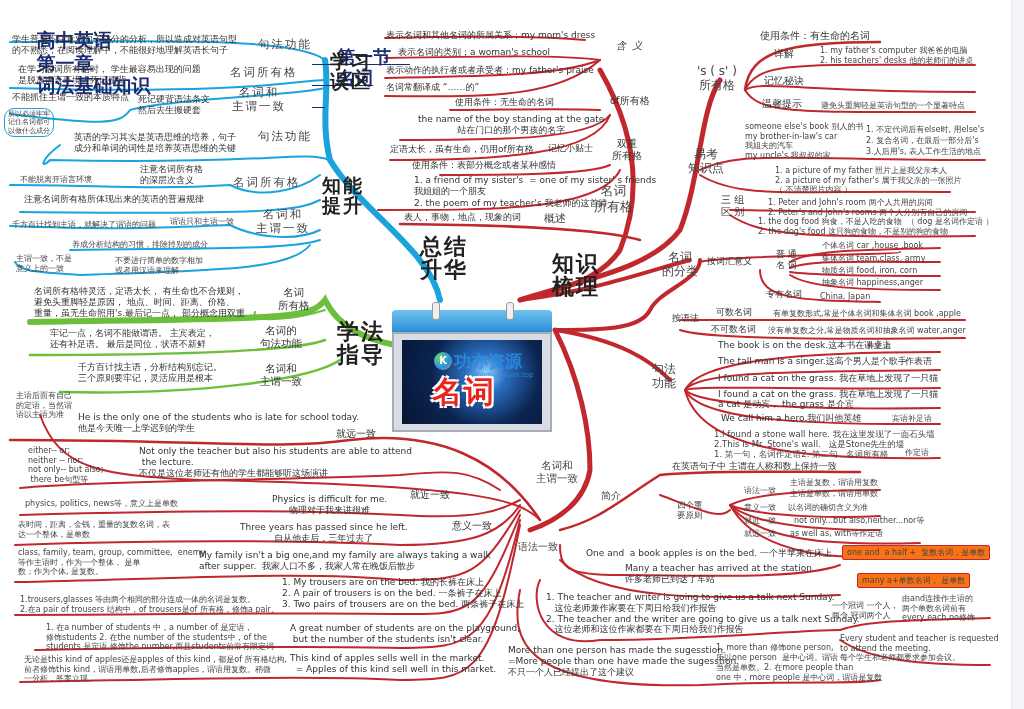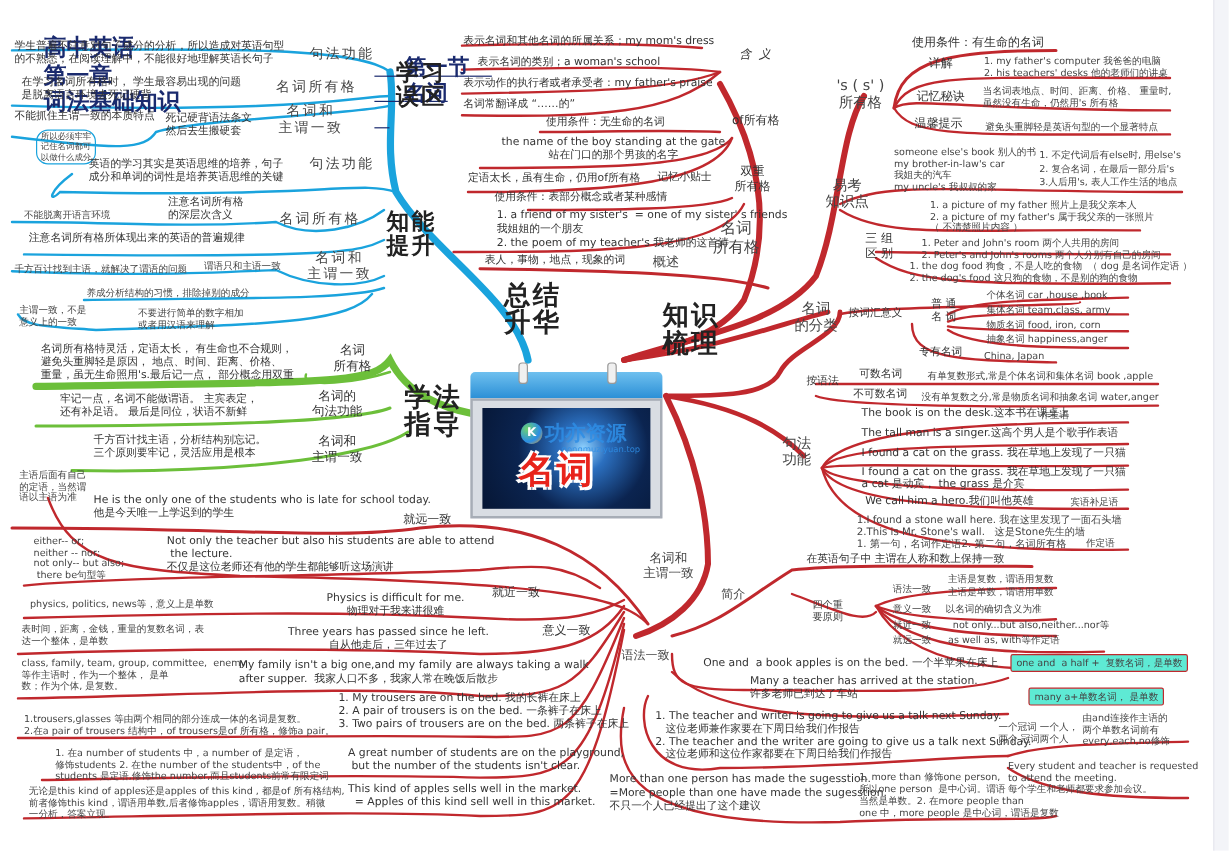--- a/index.html
+++ b/index.html
@@ -235,8 +235,6 @@
   <div class="t s" style="left:820px;top:46px;">1. my father's computer 我爸爸的电脑
 2. his teachers' desks 他的老师们的讲桌</div>
   <div class="t m" style="left:764px;top:75px;font-size:10px;">记忆秘诀</div>
-  <div class="t s" style="left:819px;top:71px;">当名词表地点、时间、距离、价格、 重量时,
-虽然没有生命，仍然用's 所有格</div>
   <div class="t m" style="left:762px;top:98px;font-size:10px;">温馨提示</div>
   <div class="t s" style="left:821px;top:101px;">避免头重脚轻是英语句型的一个显著特点</div>
 

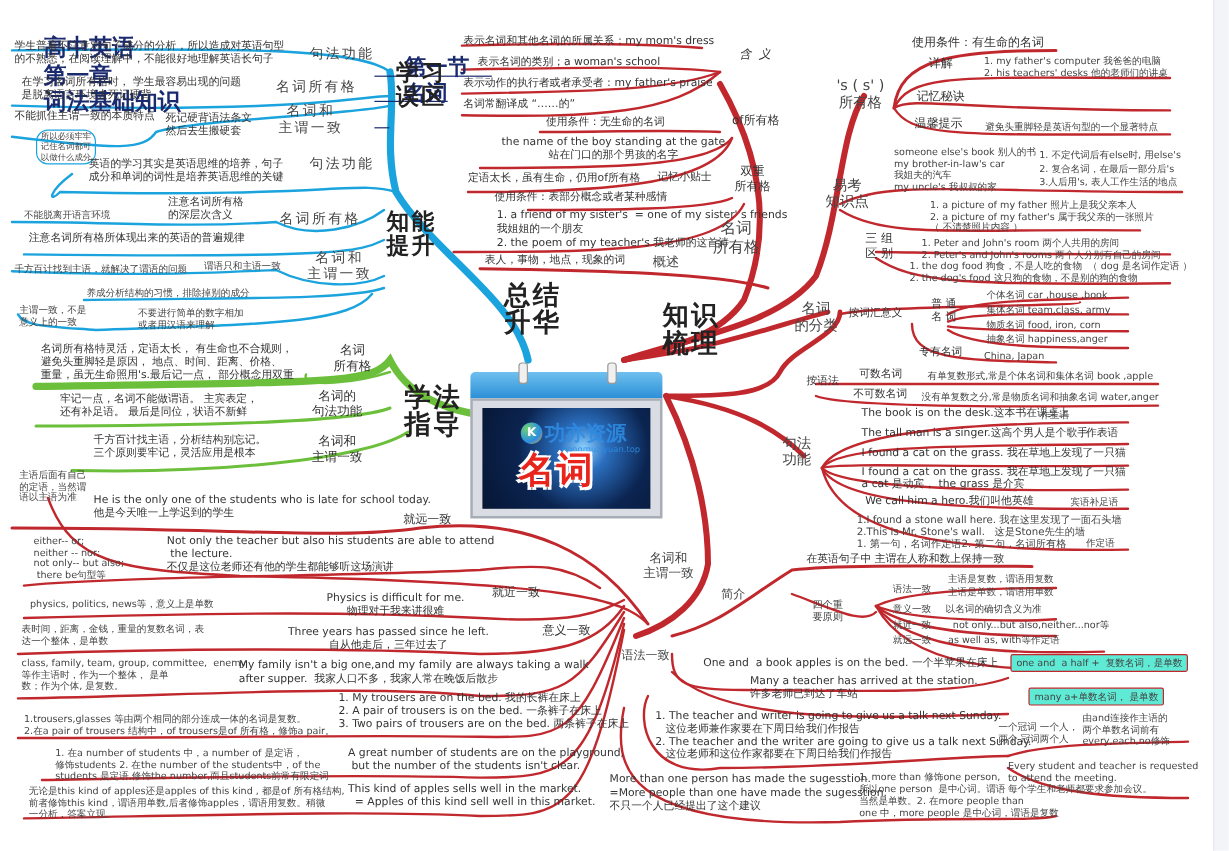--- a/index.html
+++ b/index.html
@@ -157,7 +157,7 @@
   <div class="t lbl" style="left:232px;top:86px;text-align:center;">名词和
 主谓一致</div>
 
-  <div class="circle" style="left:30px;top:108px;">所以必须牢牢
+  <div class="circle" style="left:4px;top:108px;">所以必须牢牢
 记住名词都可
 以做什么成分</div>
   <div class="t m" style="left:74px;top:132px;">英语的学习其实是英语思维的培养，句子

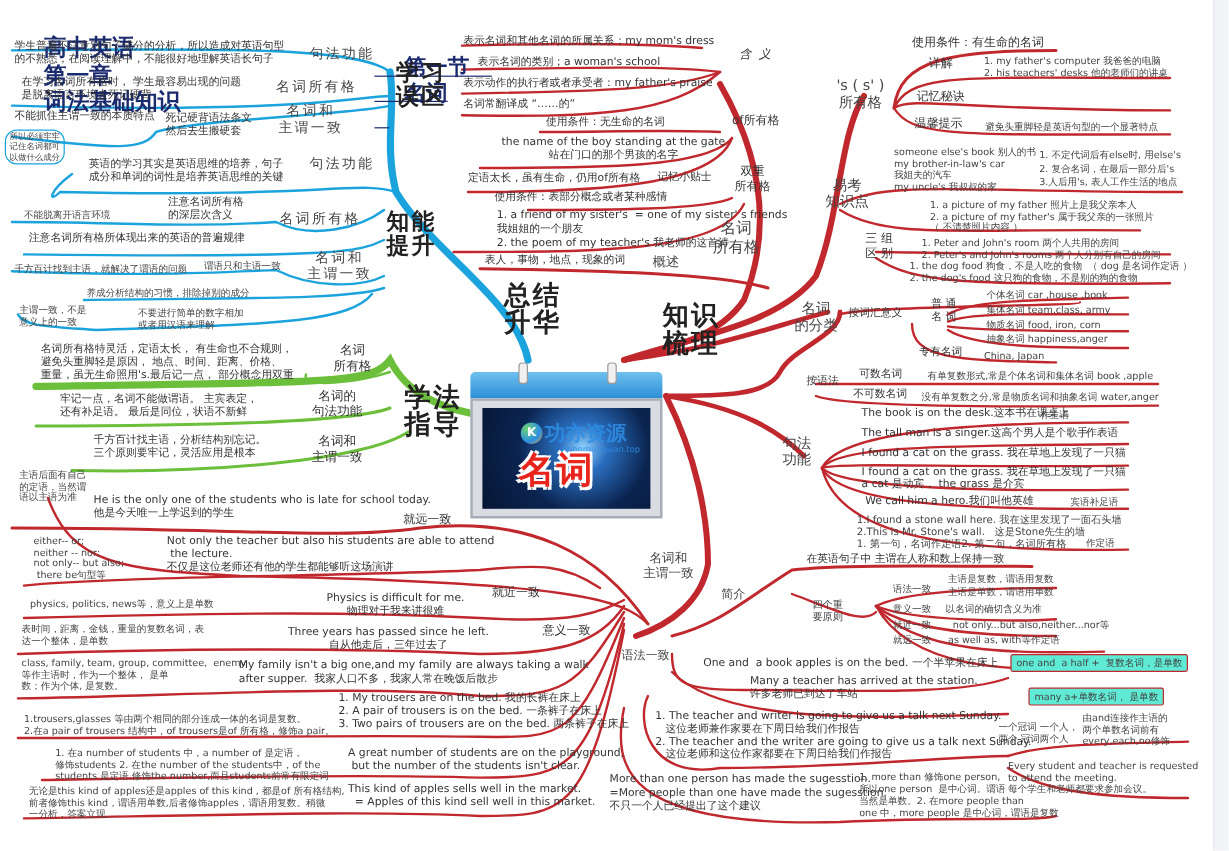--- a/index.html
+++ b/index.html
@@ -13,7 +13,7 @@
   .lbl{font-size:11.5px;color:#444;letter-spacing:2px;}
   .hub{font-size:19px;font-weight:bold;color:#222;letter-spacing:2px;line-height:1.05;}
   .title{font-size:19px;font-weight:bold;color:#1a2a6e;}
-  .box{position:absolute;border:1.5px solid #c0282d;border-radius:2px;font-size:8px;padding:1px 4px;color:#444;background:#5eead4;white-space:pre;}
+  .box{position:absolute;border:1.5px solid #c0282d;border-radius:2px;font-size:8px;padding:1px 4px;color:#444;background:#f97316;white-space:pre;}
   .circle{position:absolute;border:1.5px solid #1aa3dd;border-radius:10px;font-size:7px;padding:1px 3px;color:#444;white-space:pre;line-height:1.2;}
   #calendar{position:absolute;left:392px;top:302px;width:160px;height:130px;}
   .cal-top{position:absolute;left:0;top:8px;width:160px;height:22px;background:linear-gradient(#6fc0ef,#2b8fd6);border-radius:4px 4px 0 0;}

